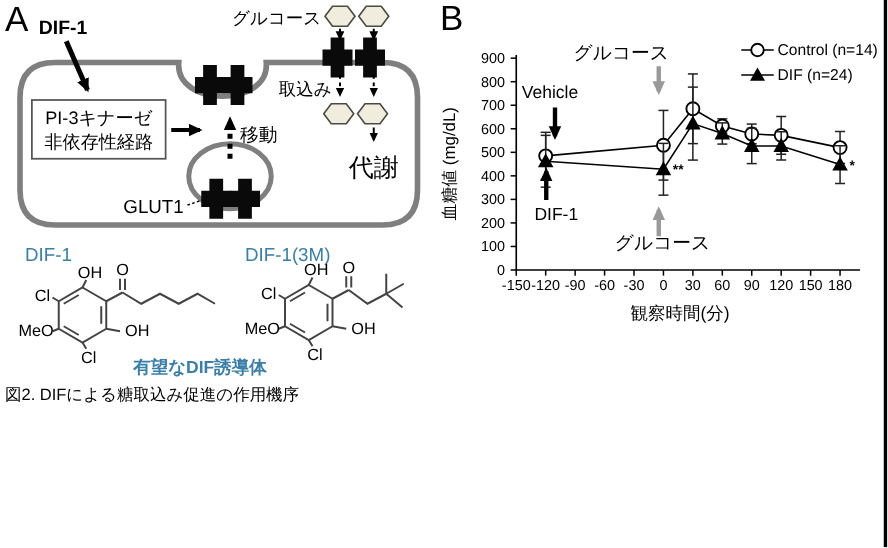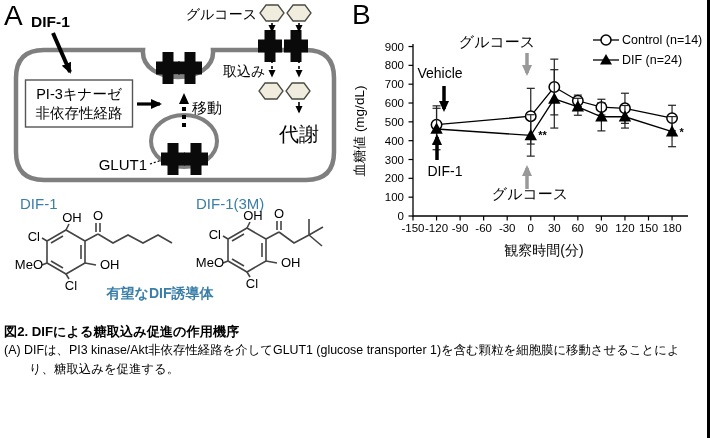--- a/index.html
+++ b/index.html
@@ -10,7 +10,7 @@
   #panelA-svg{position:absolute;left:0;top:0;}
   #chart-svg{position:absolute;left:350px;top:0;}
   .caption{position:absolute;left:4px;top:306px;width:699px;color:#000;}
-  .cap-heading{font-size:13.2px;font-weight:bold;line-height:19px;margin-top:16px;}
+  .cap-heading{font-size:13.2px;font-weight:normal;line-height:19px;}
   .cap-item{font-size:12.4px;line-height:18.8px;padding-left:25px;text-indent:-25px;}
   .teal{fill:var(--teal,#3a7fa8);}
 </style>

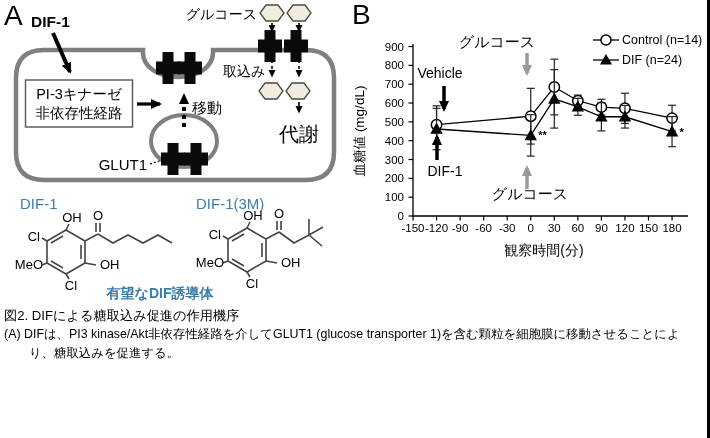--- a/index.html
+++ b/index.html
@@ -250,7 +250,6 @@
 
   <div class="caption">
     <div class="cap-heading">図2. DIFによる糖取込み促進の作用機序</div>
-    <div class="cap-item"><span>(A)</span> <span>DIFは、PI3 kinase/Akt非依存性経路を介してGLUT1 (glucose transporter 1)を含む顆粒を細胞膜に移動させることにより、糖取込みを促進する。</span></div>
   </div>
 </div>
 

